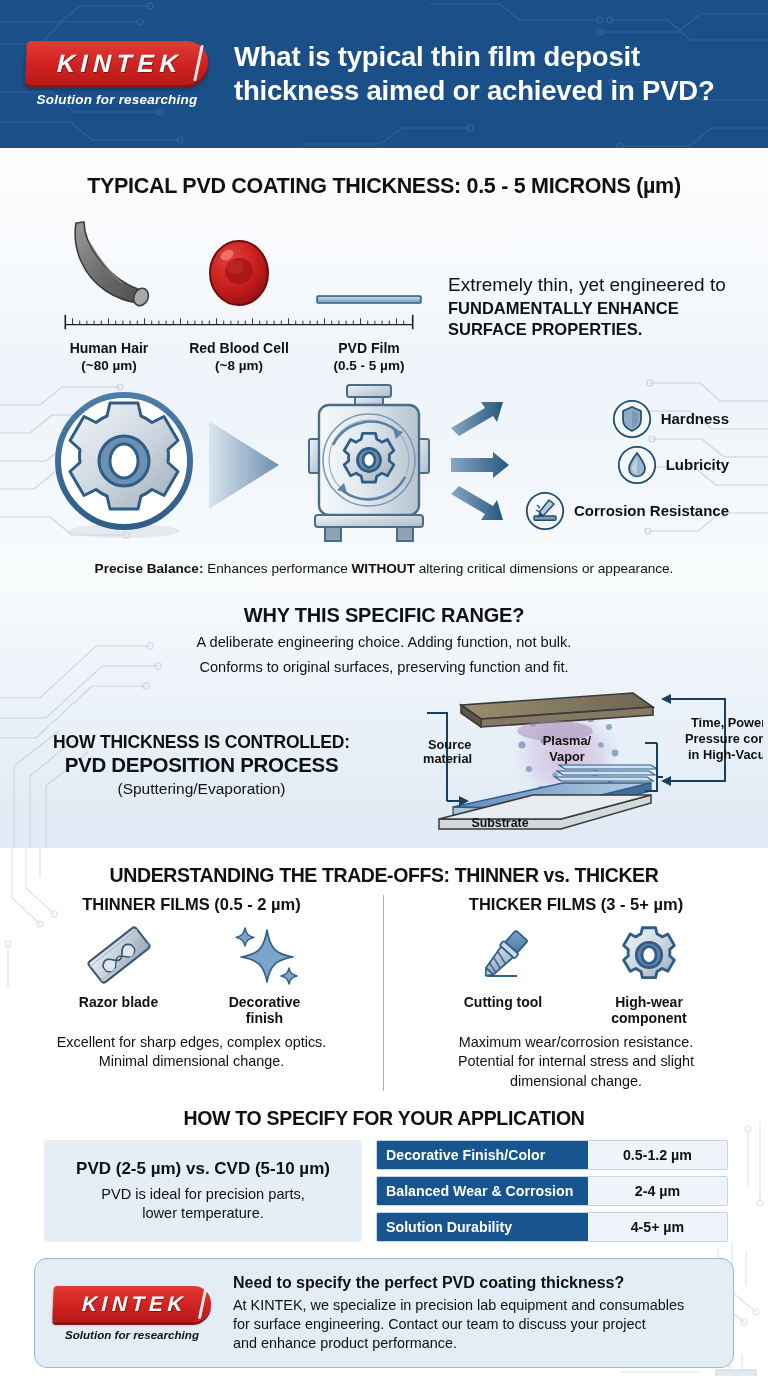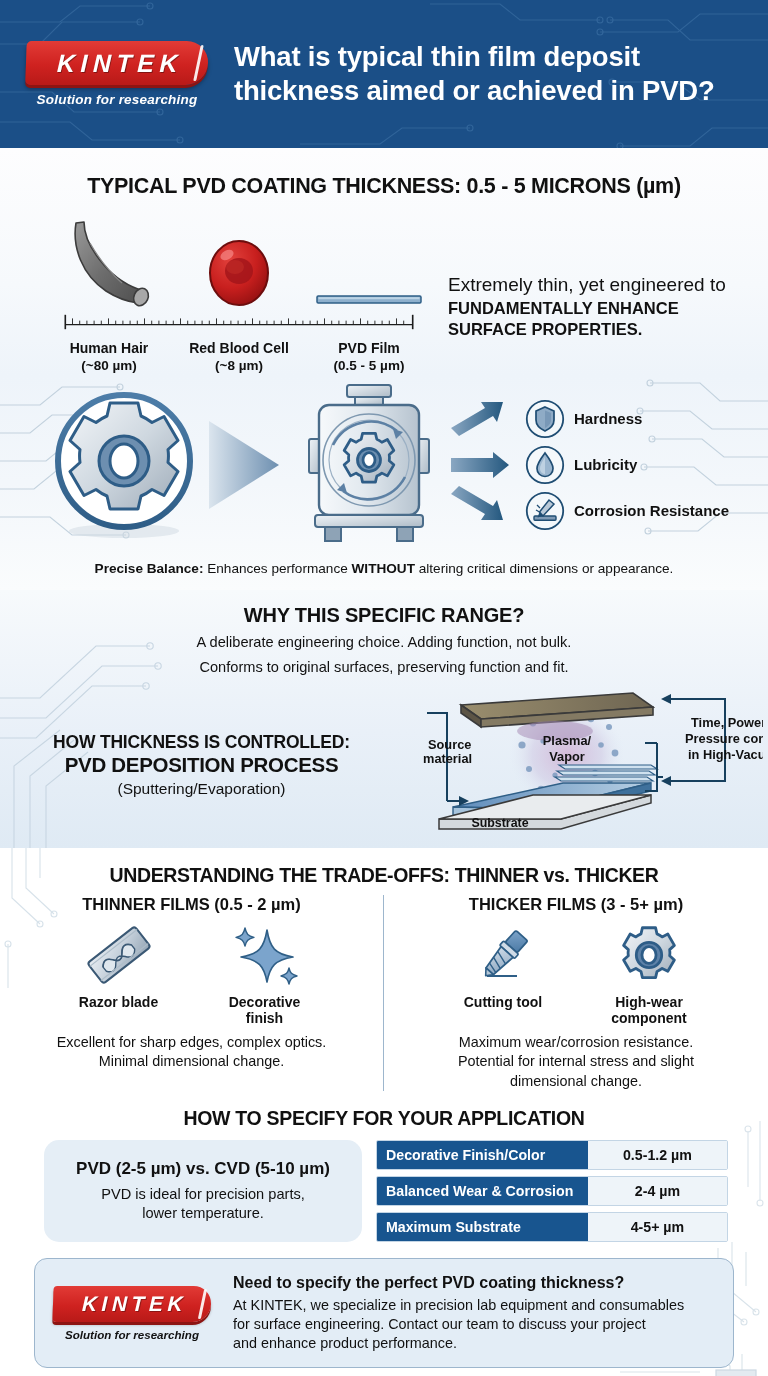--- a/index.html
+++ b/index.html
@@ -82,7 +82,7 @@
   .sec2 { background: linear-gradient(180deg,#eef4fa 0%, #f3f7fb 50%, #fafcfd 100%); padding-top: 6px; }
   .flow { display: flex; align-items: center; justify-content: center; height: 168px; position: relative; z-index: 2; }
   .benefits { margin-left: 10px; }
-  .benefit { display: flex; align-items: center; height: 46px; }
+  .benefit { display: flex; align-items: center; height: 46px; justify-content: flex-end; }
   .benefit .blabel { font-size: 15px; font-weight: 700; color: #111; margin-left: 9px; }
   .precise {
     text-align: center; font-size: 13.6px; color: #111; padding: 12px 0 14px;

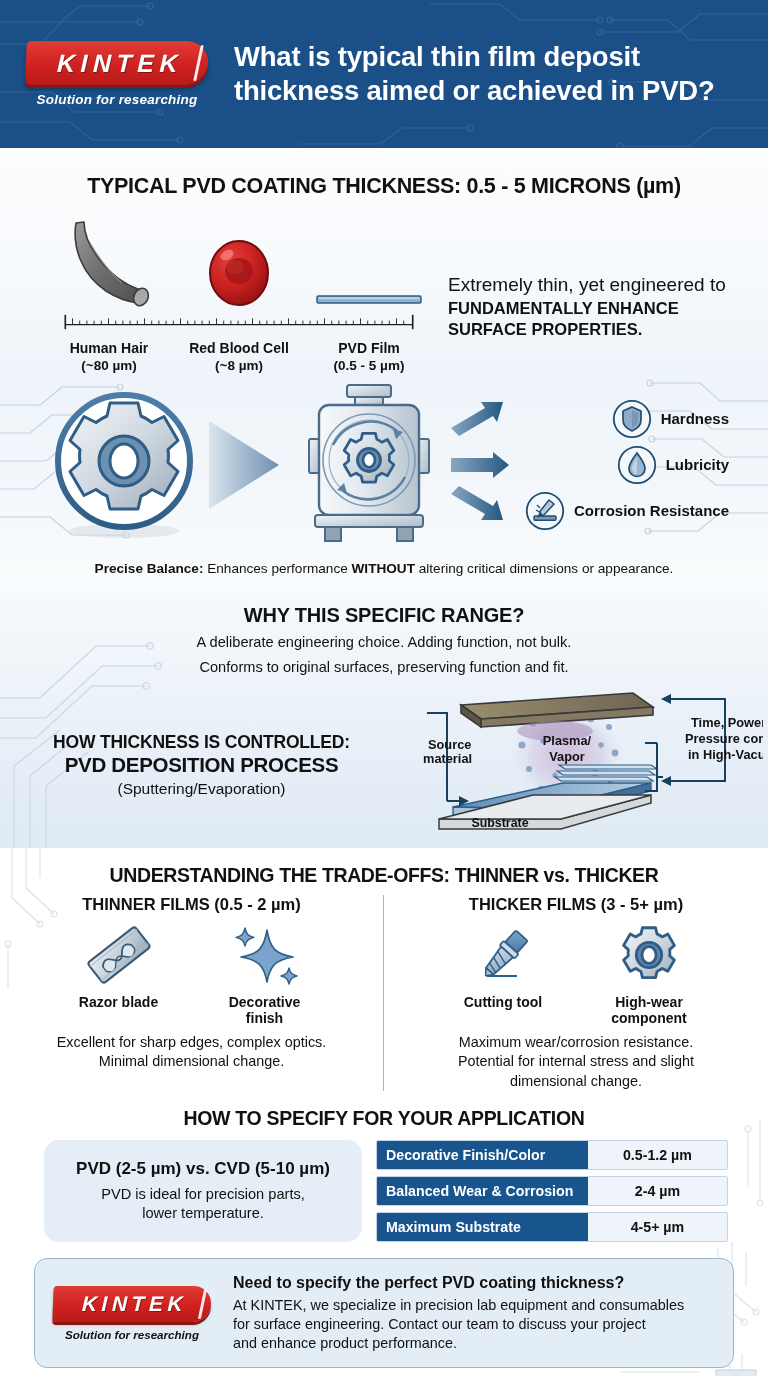--- a/index.html
+++ b/index.html
@@ -118,7 +118,7 @@
   .sp-title { text-align: center; font-size: 19.5px; font-weight: 700; color: #111; letter-spacing:-.3px; }
   .sp-row { display: flex; gap: 14px; padding: 10px 40px 0 44px; align-items: stretch; }
   .sp-left {
-    width: 318px; background: #e5eef6; border-radius: 15px;
+    width: 318px; background: #e5eef6; border-radius: 3px;
     display: flex; flex-direction: column; align-items: center; justify-content: center;
     padding: 10px 8px;
   }

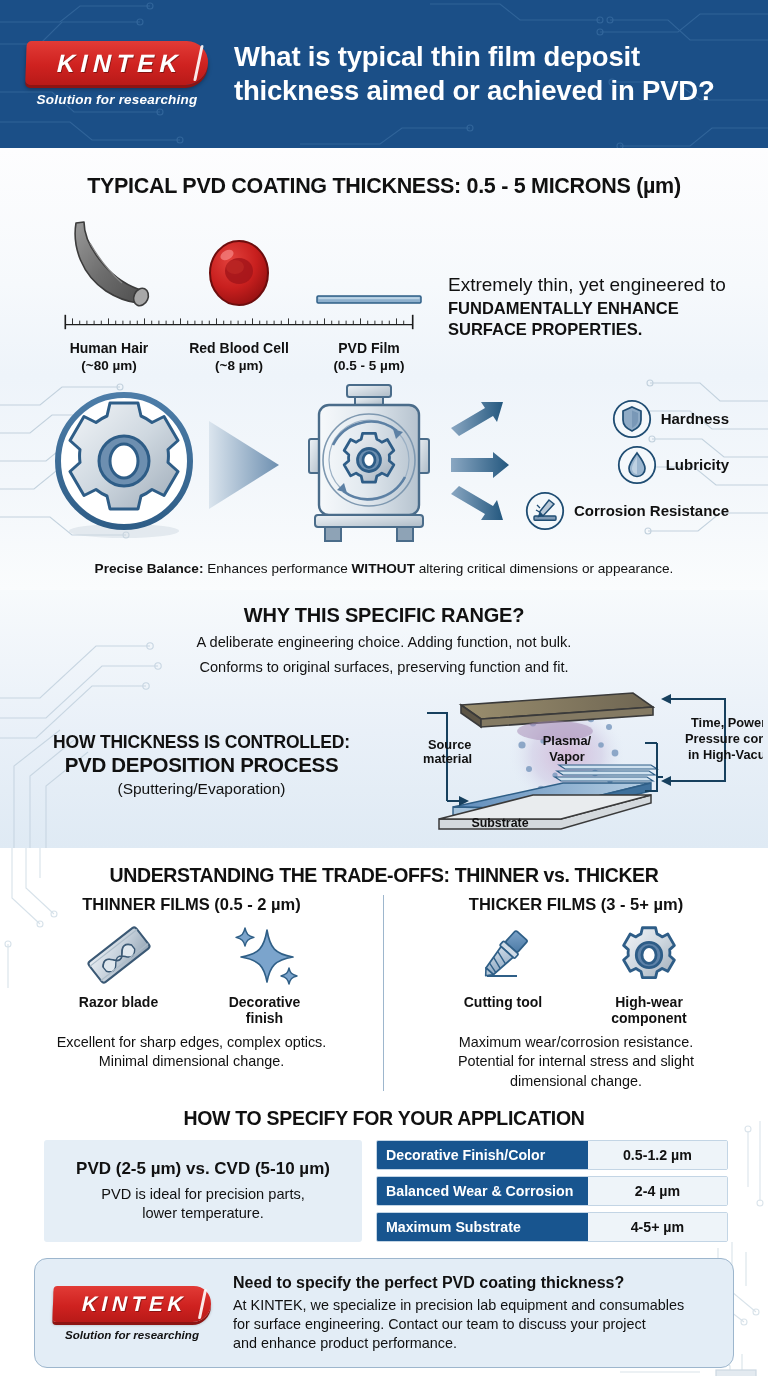--- a/index.html
+++ b/index.html
@@ -704,7 +704,7 @@
           <div class="sp-v">2-4 µm</div>
         </div>
         <div class="sp-tr">
-          <div class="sp-k">Maximum Substrate</div>
+          <div class="sp-k">Solution Durability</div>
           <div class="sp-v">4-5+ µm</div>
         </div>
       </div>

